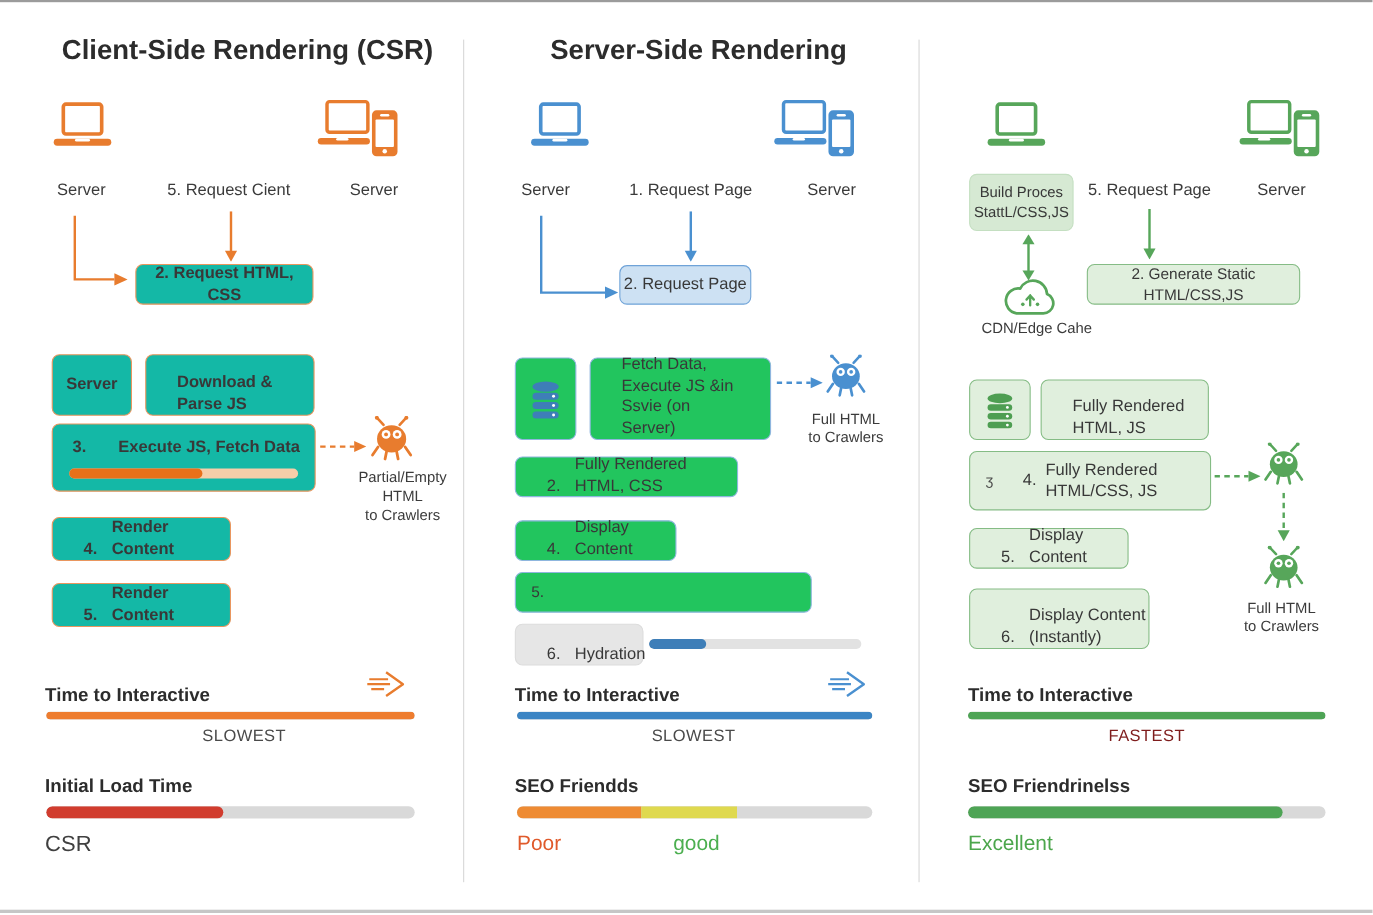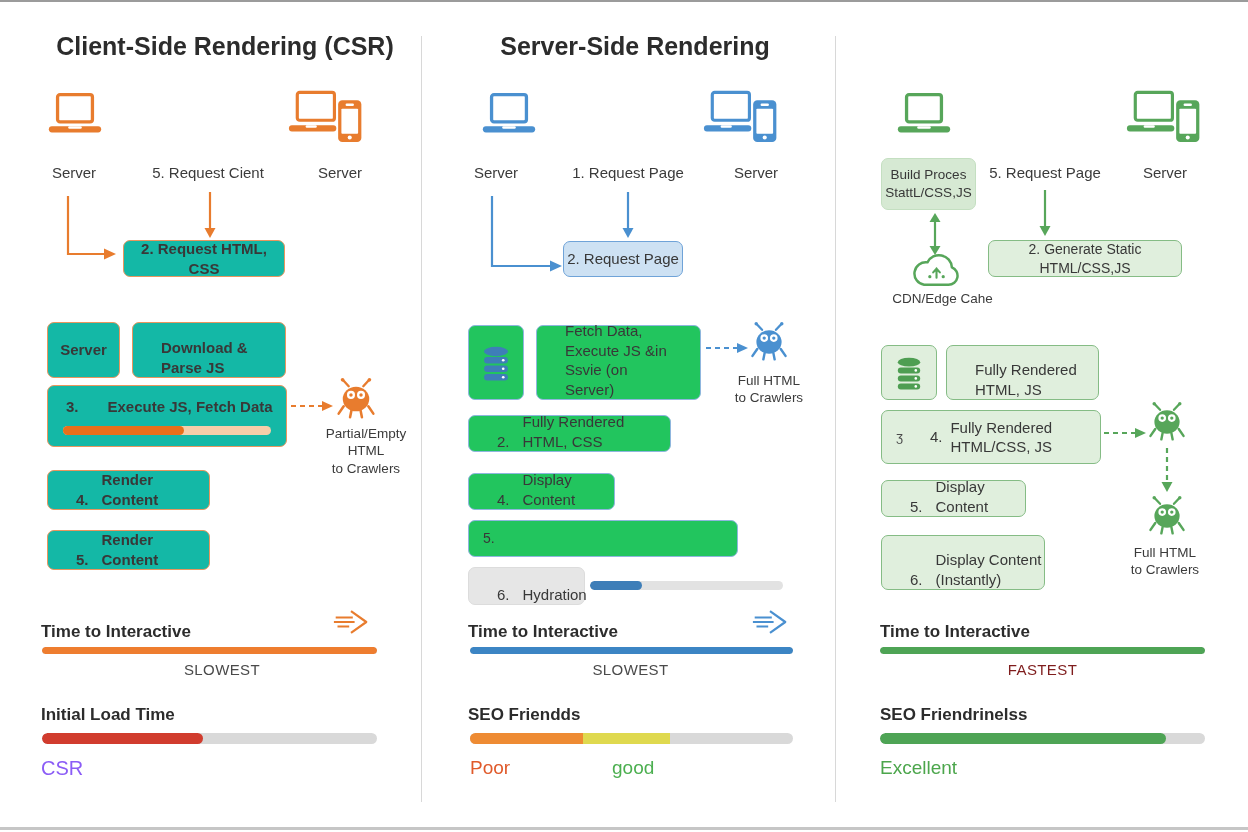--- a/index.html
+++ b/index.html
@@ -168,7 +168,7 @@
   <div class="bar" style="left:42px;top:733px;width:335px;height:11px;background:#d9d9d9">
     <div class="fill" style="background: rgb(209, 60, 46); width: 48%;"></div>
   </div>
-  <div class="abs" style="left:41px;top:757px;font-size:20px;color:#8b5cf6">CSR</div>
+  <div class="abs" style="left:41px;top:757px;font-size:20px;color:#404040">CSR</div>
 
   <div class="abs ttl" style="left:455px;top:32px;width:360px">Server-Side Rendering</div>
 

